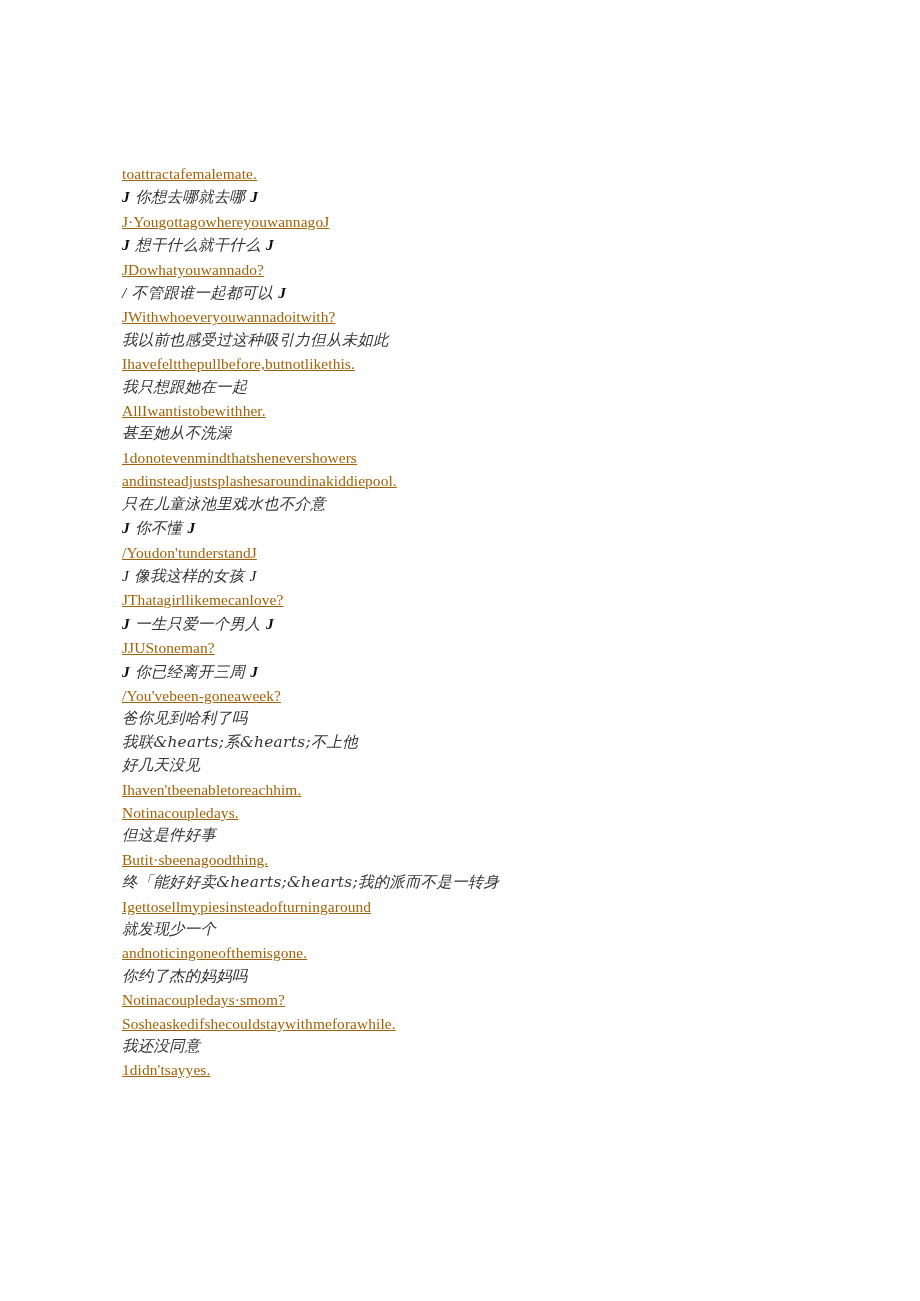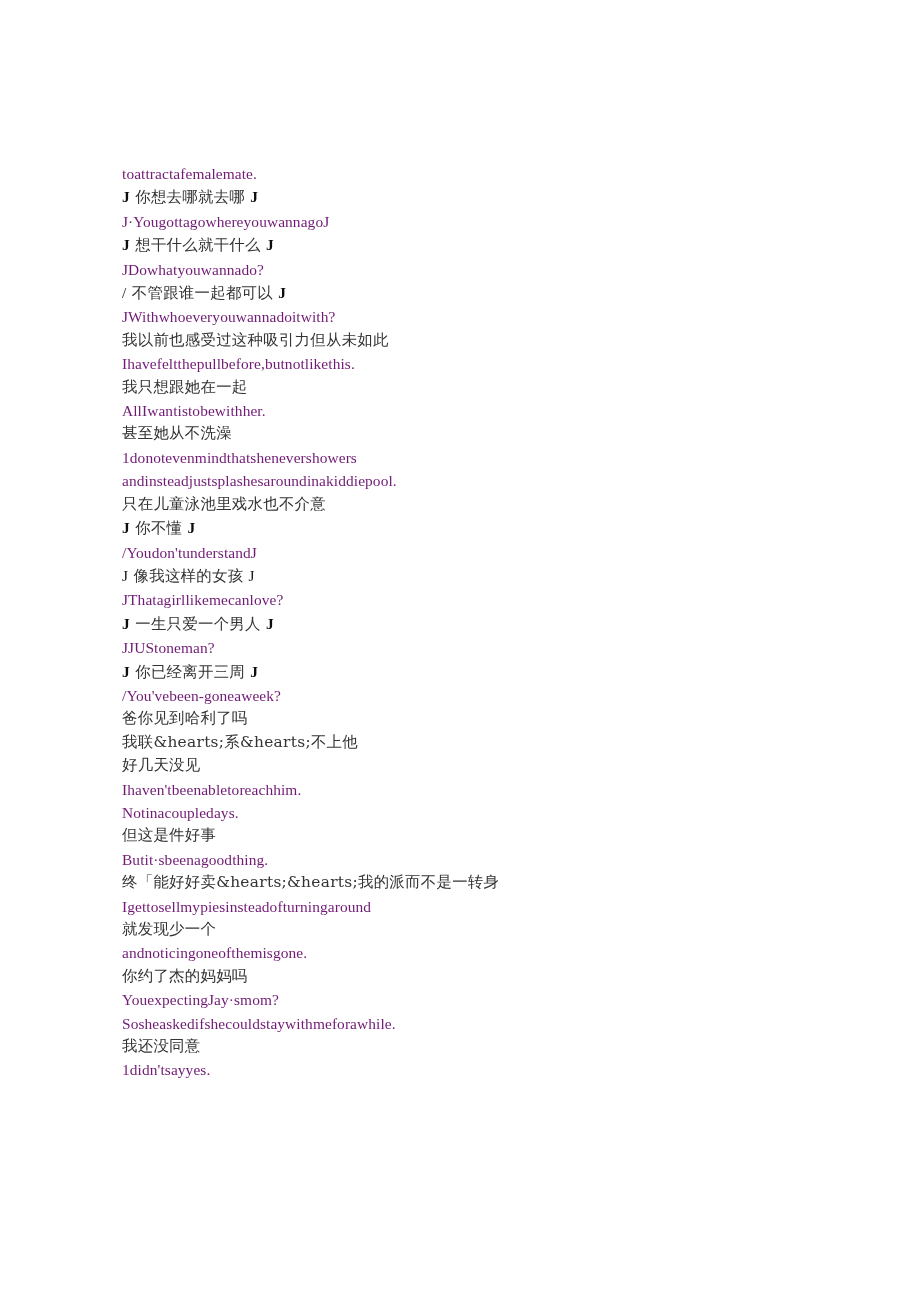--- a/index.html
+++ b/index.html
@@ -42,8 +42,9 @@
 
   
   .line.latin {
-    color: #701a75;
+    color: #a16207;
     font-family: "Liberation Serif", "DejaVu Serif", serif;
+    text-decoration: underline;
   }
 
   

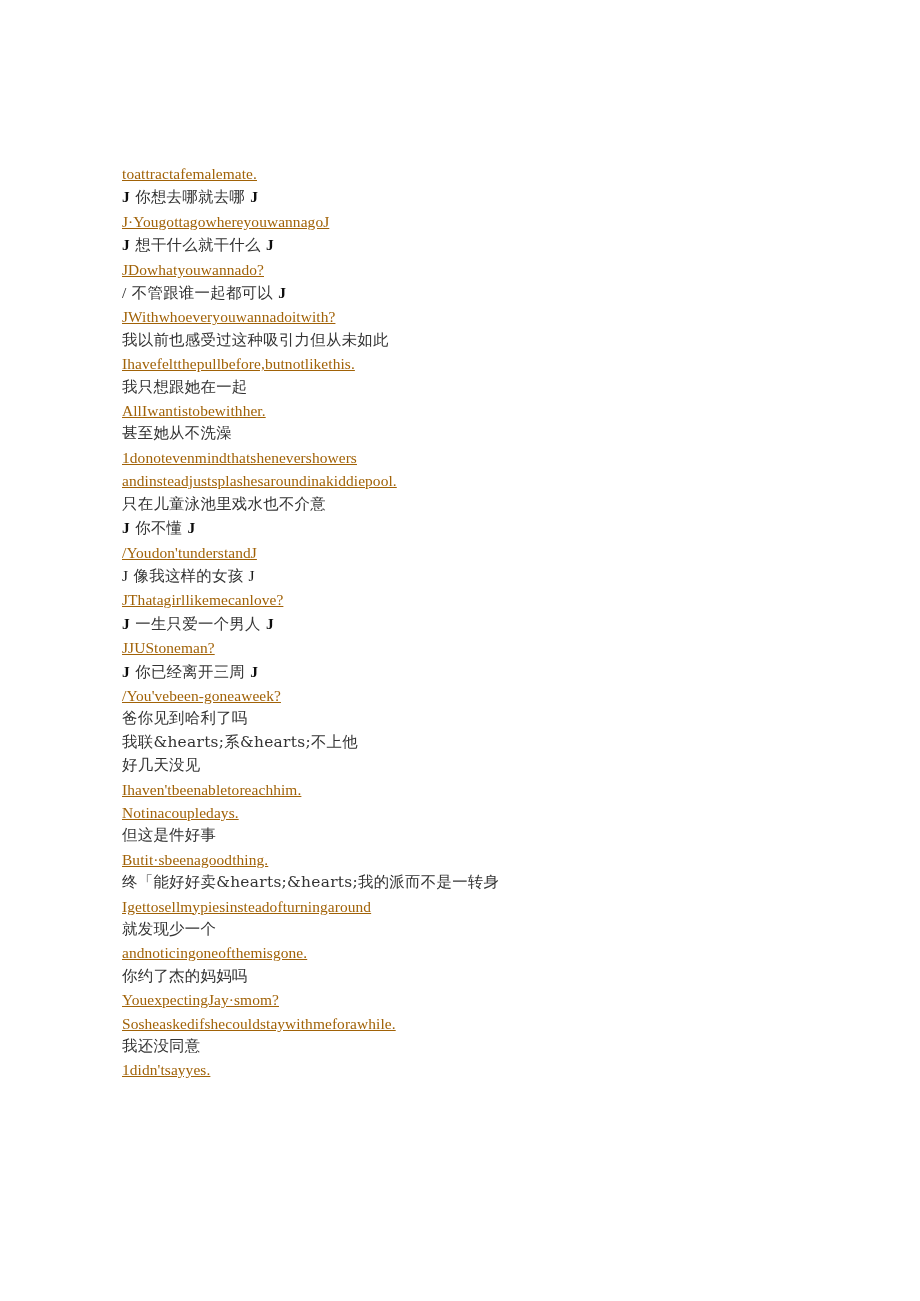--- a/index.html
+++ b/index.html
@@ -52,6 +52,7 @@
     color: #333333;
     font-family: "DejaVu Serif", "Liberation Serif", serif;
     letter-spacing: 0.3px;
+    font-style: italic;
   }
 
   

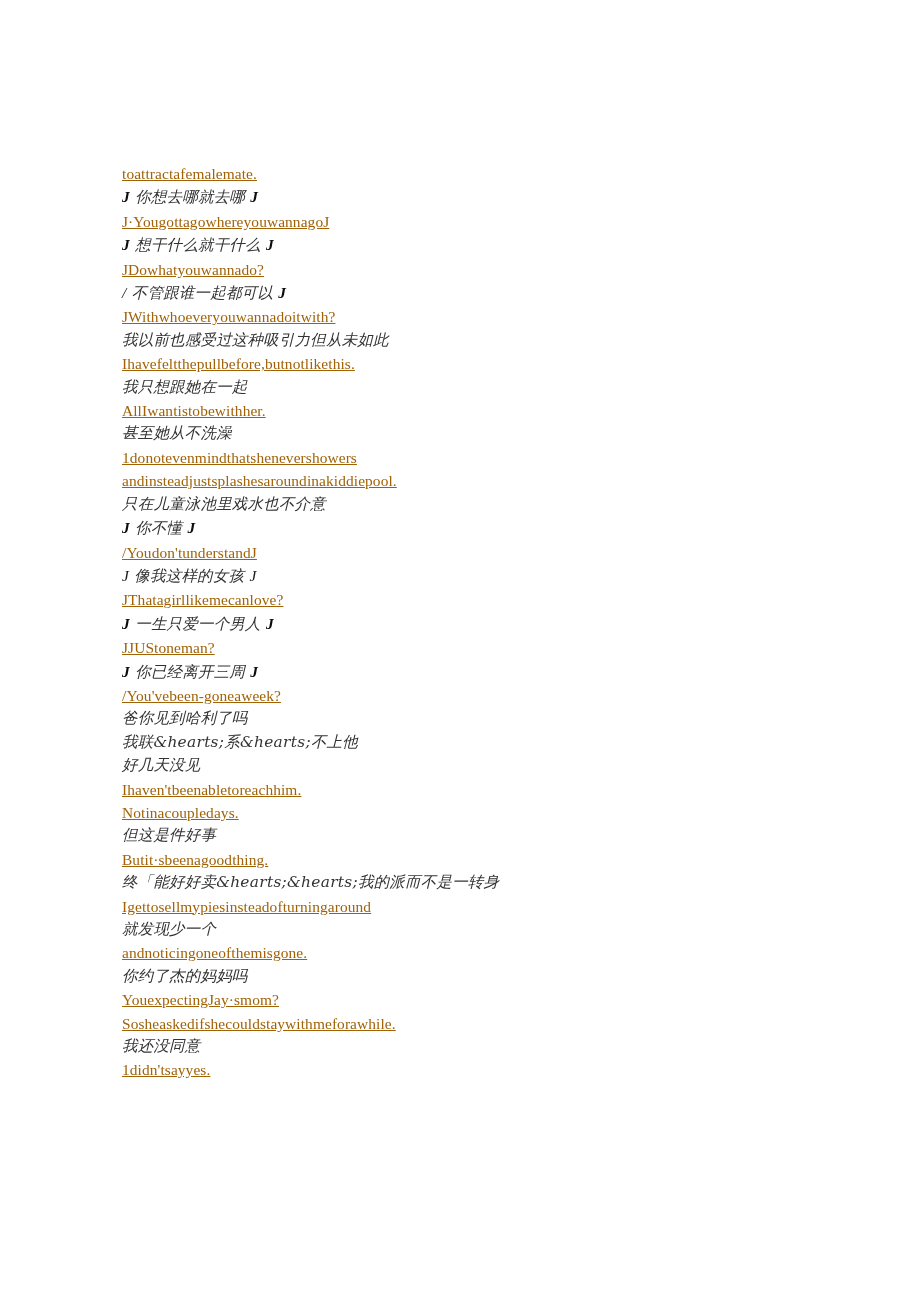--- a/index.html
+++ b/index.html
@@ -107,7 +107,7 @@
       <div class="line cjk"><span>就发现少一个</span></div>
       <div class="line latin"><span>andnoticingoneofthemisgone.</span></div>
       <div class="line cjk"><span>你约了杰的妈妈吗</span></div>
-      <div class="line latin"><span>YouexpectingJay·smom?</span></div>
+      <div class="line latin"><span>Notinacoupledays·smom?</span></div>
       <div class="line latin"><span>Sosheaskedifshecouldstaywithmeforawhile.</span></div>
       <div class="line cjk"><span>我还没同意</span></div>
       <div class="line latin"><span>1didn'tsayyes.</span></div>

